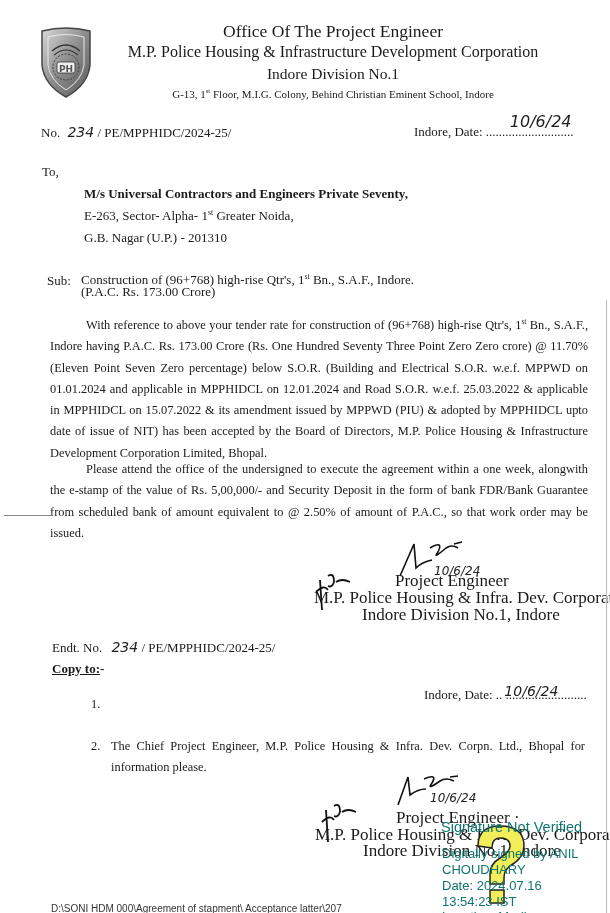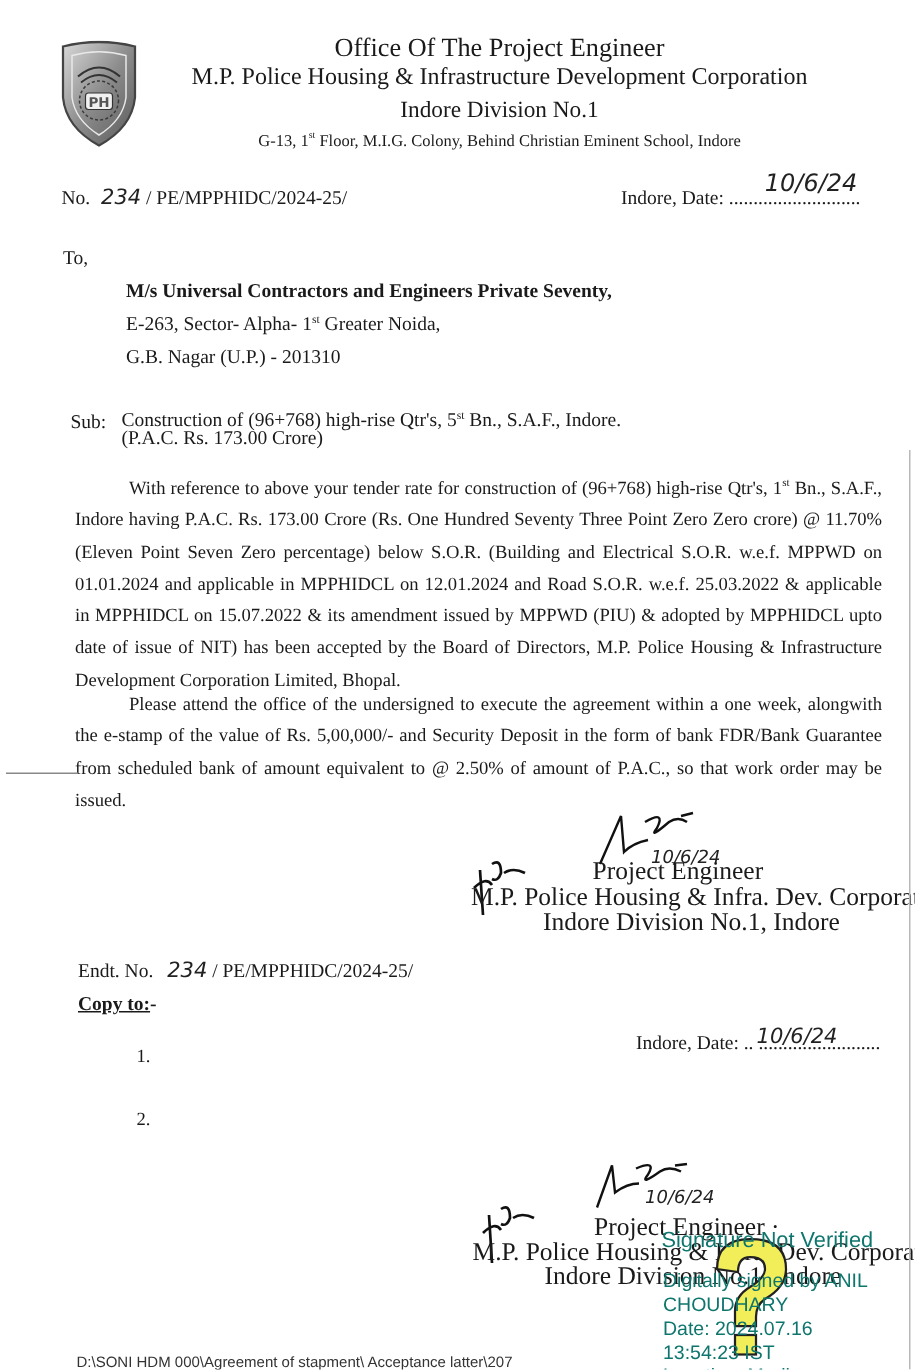--- a/index.html
+++ b/index.html
@@ -77,7 +77,7 @@
 
 <div class="abs line" style="left:47px; top:273px;">Sub:</div>
 <div class="abs line" style="left:81px; top:272px;">
-  <span>Construction of (96+768) high-rise Qtr's, 5</span><sup>st</sup><span>  Bn., S.A.F., Indore.</span>
+  <span>Construction of (96+768) high-rise Qtr's, 1</span><sup>st</sup><span>  Bn., S.A.F., Indore.</span>
 </div>
 <div class="abs line" style="left:81px; top:284px;">(P.A.C. Rs. 173.00 Crore)</div>
 

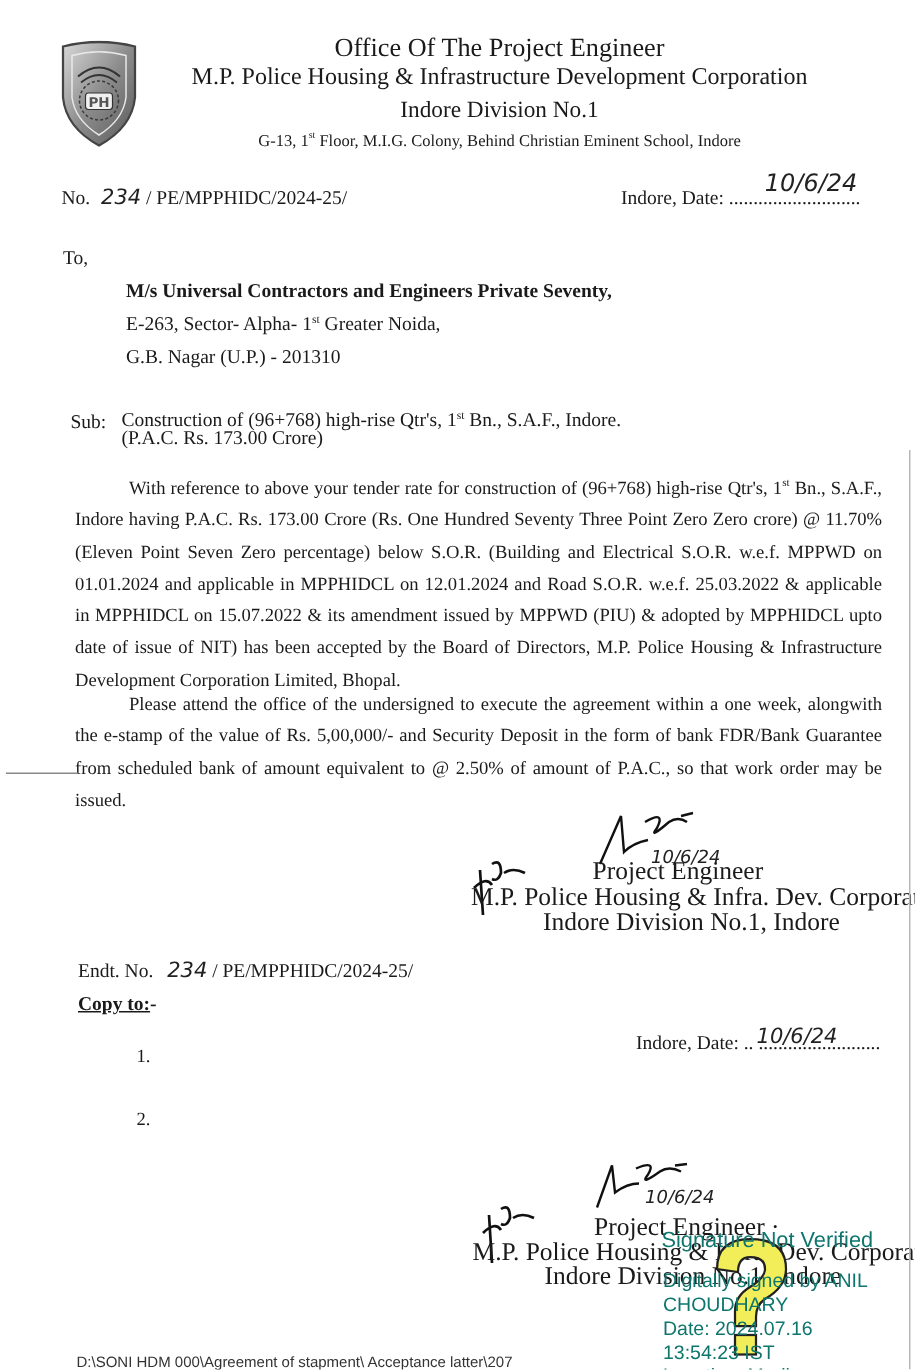--- a/index.html
+++ b/index.html
@@ -121,6 +121,7 @@
 </div>
 <div class="abs copy-item" style="left:91px; top:736px; width:474px; padding-left:20px; text-align:justify;">
   <span class="num">2.</span>
+  <span>The Chief Project Engineer, M.P. Police Housing &amp; Infra. Dev. Corpn. Ltd., Bhopal for information please.</span>
 </div>
 
 <div class="abs" style="left:388px; top:775px; width:100px; height:45px;">

